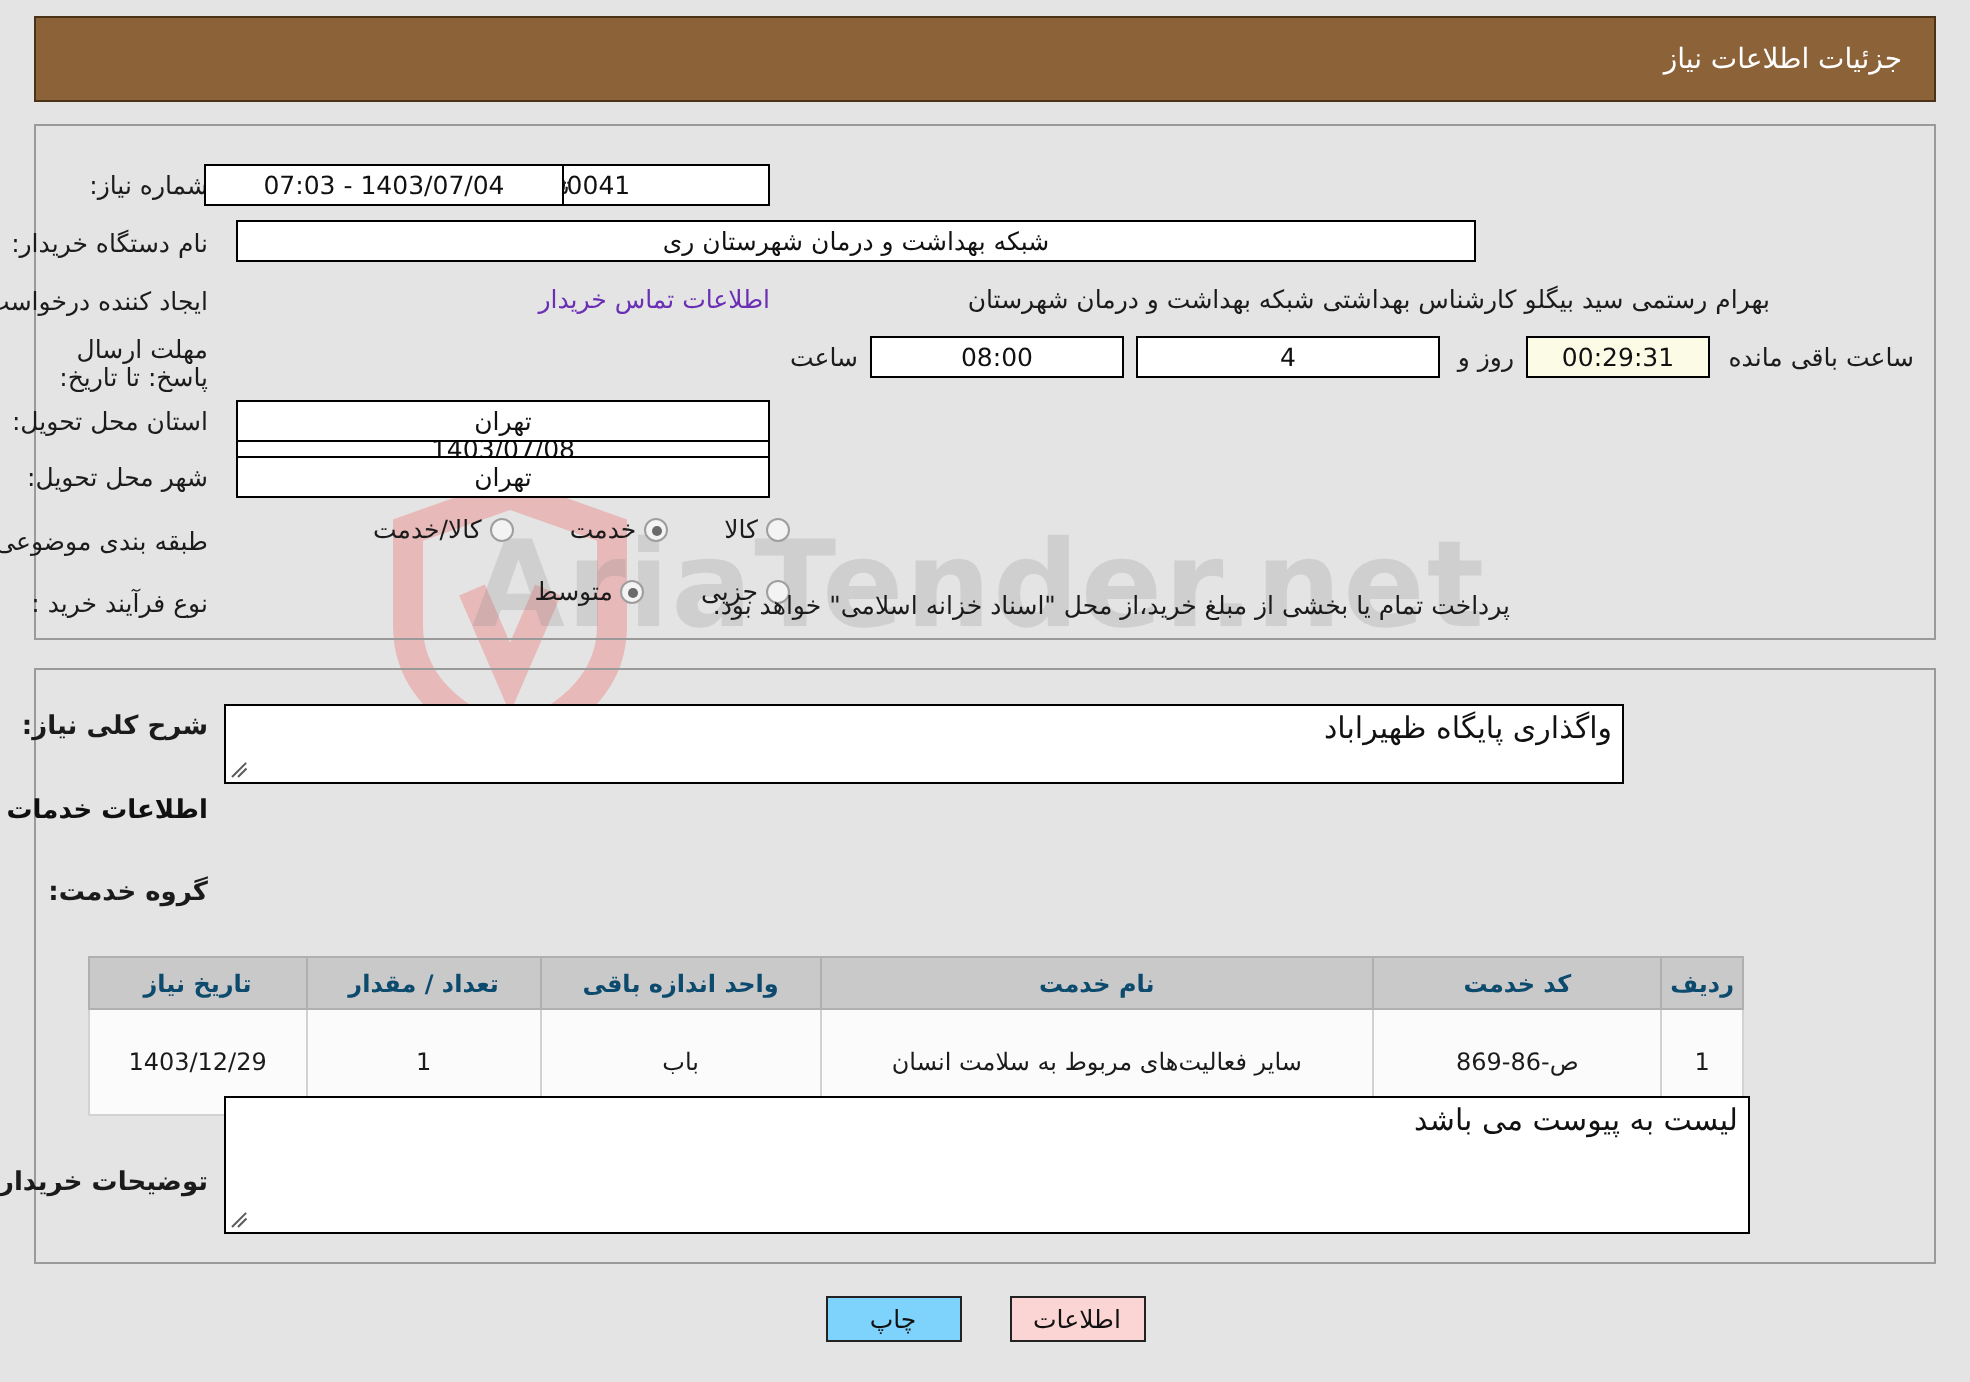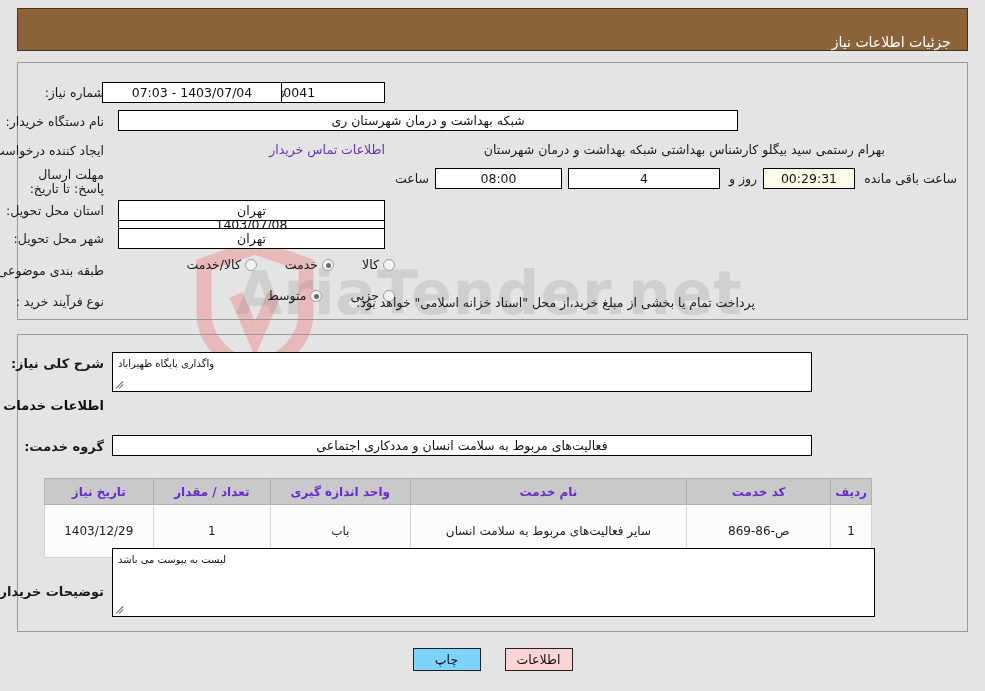--- a/index.html
+++ b/index.html
@@ -50,7 +50,7 @@
     border: 1px solid #4b3317;
     color: #ffffff;
     display: flex;
-    align-items: flex-end;
+    align-items: center;
     justify-content: flex-start;
     padding: 0 16px;
     font-size: 14px;

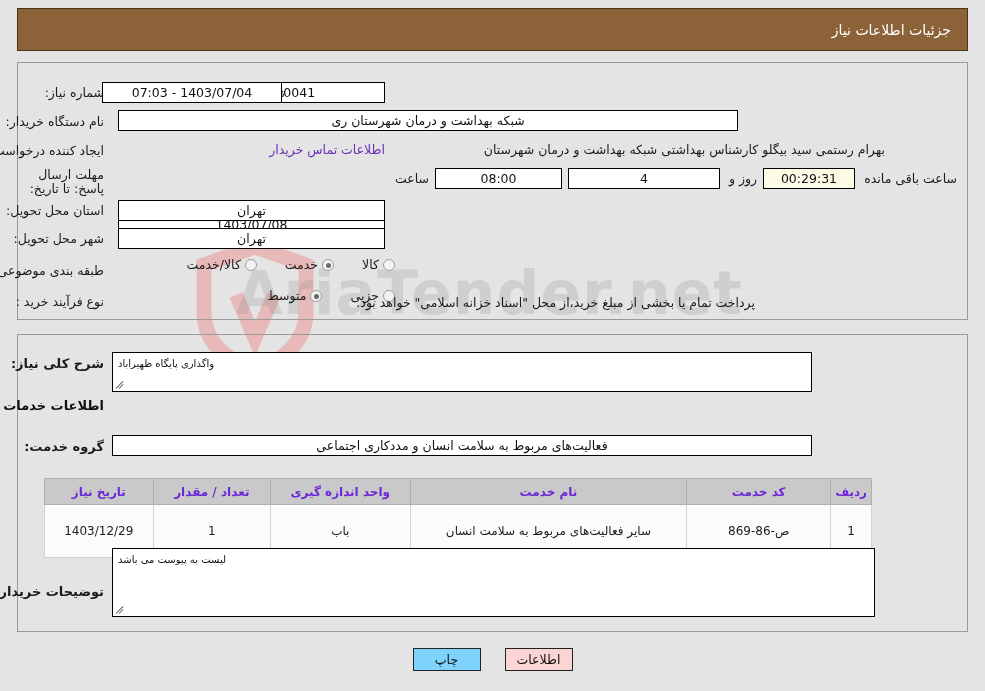--- a/index.html
+++ b/index.html
@@ -157,11 +157,11 @@
     position: absolute;
     border: 1px solid #000000;
     background: #ffffff;
-    font-size: 10px;
+    font-size: 15px;
     color: #111111;
     padding: 3px 5px;
     z-index: 12;
-    text-align: left;
+    text-align: right;
     direction: rtl;
     line-height: 16px;
     overflow: hidden;

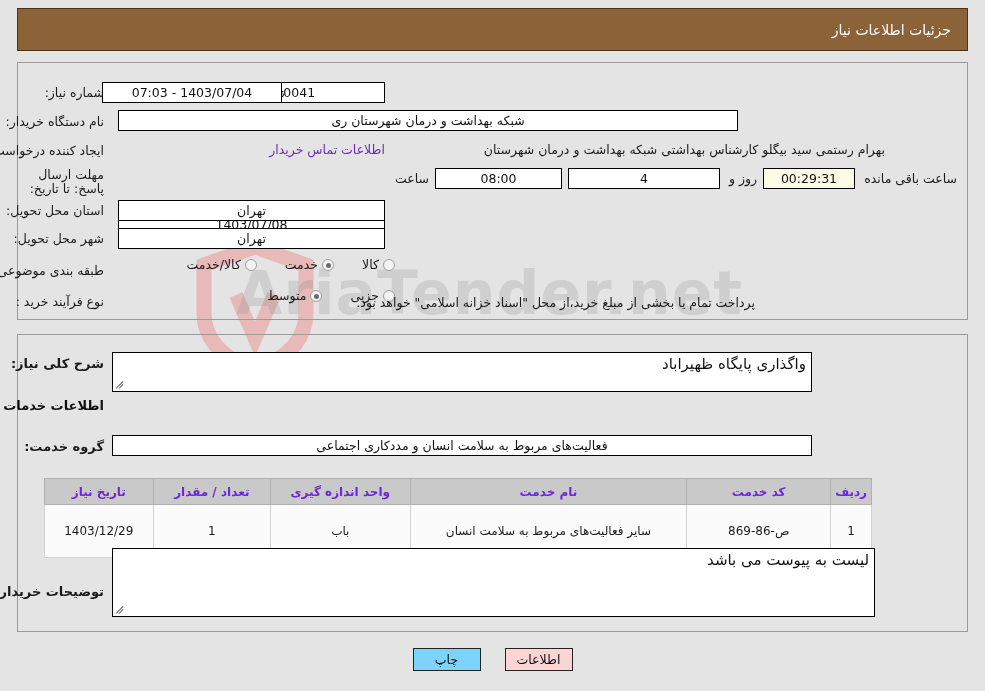--- a/index.html
+++ b/index.html
@@ -333,7 +333,6 @@
   <div class="sec-heading" style="right:881px; top:398px;">اطلاعات خدمات مورد نیاز</div>
 
   <div class="fld-label bold" style="right:881px; top:440px; font-size:13px;">گروه خدمت:</div>
-  <div class="inp rtl-start" style="right:173px; top:435px; width:700px; text-align:center;">فعالیت‌های مربوط به سلامت انسان و مددکاری اجتماعی</div>
 
   <table class="tbl">
     <thead>

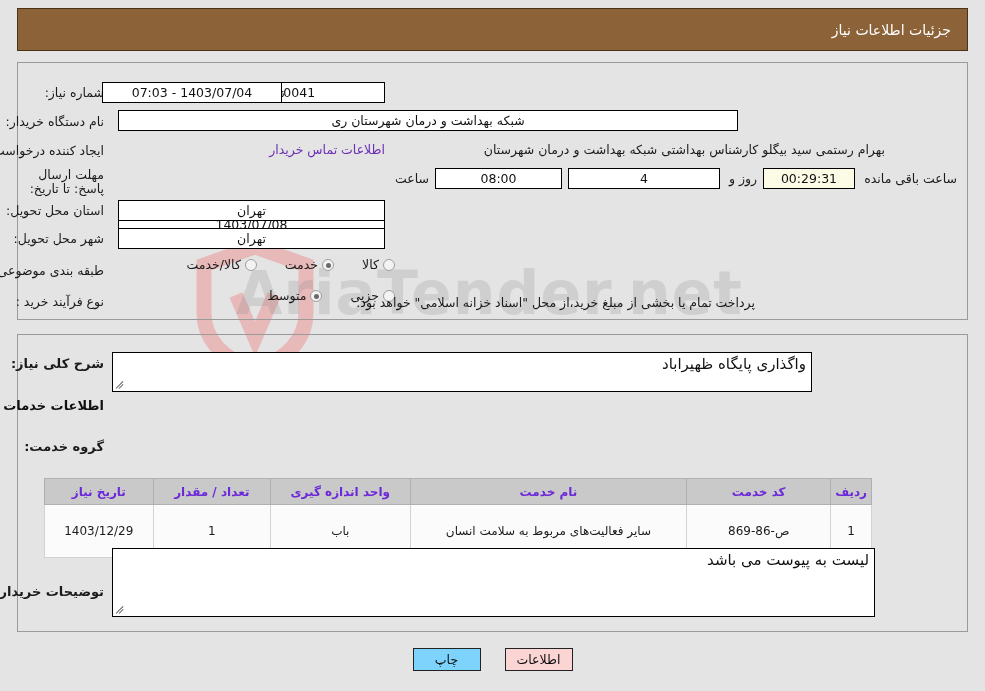--- a/index.html
+++ b/index.html
@@ -206,7 +206,7 @@
   .tbl th {
     background: #c9c9c9;
     border: 1px solid #b0b0b0;
-    color: #6d28d9;
+    color: #0c4a6e;
     font-weight: bold;
     height: 26px;
     padding: 2px 4px;

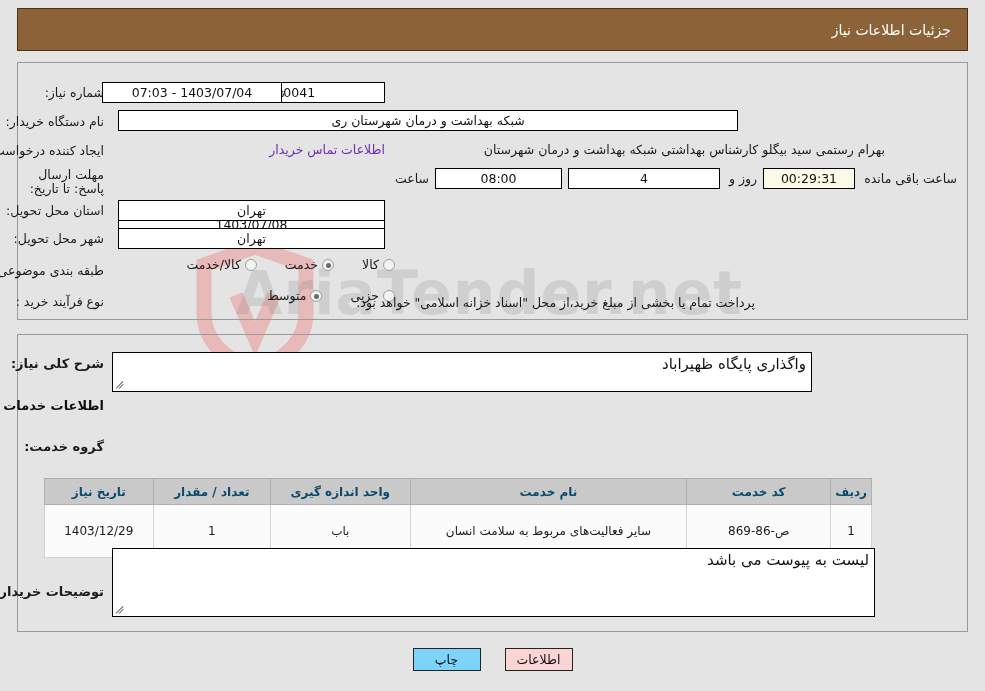--- a/index.html
+++ b/index.html
@@ -340,7 +340,7 @@
         <th style="width:36px;">ردیف</th>
         <th style="width:145px;">کد خدمت</th>
         <th style="width:280px;">نام خدمت</th>
-        <th style="width:140px;">واحد اندازه گیری</th>
+        <th style="width:140px;">واحد اندازه باقی</th>
         <th style="width:118px;">تعداد / مقدار</th>
         <th style="width:109px;">تاریخ نیاز</th>
       </tr>

